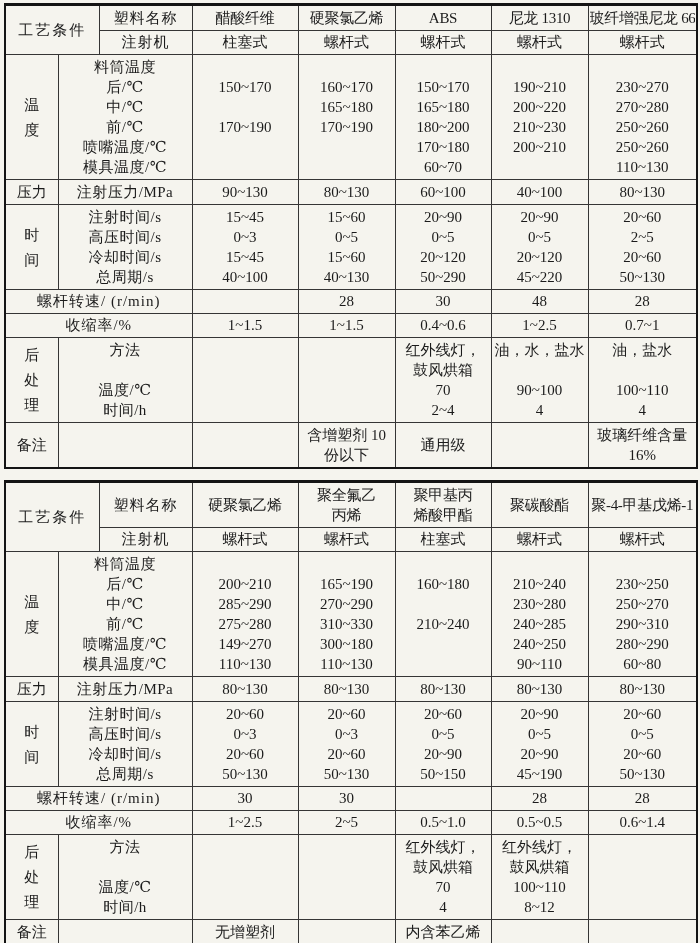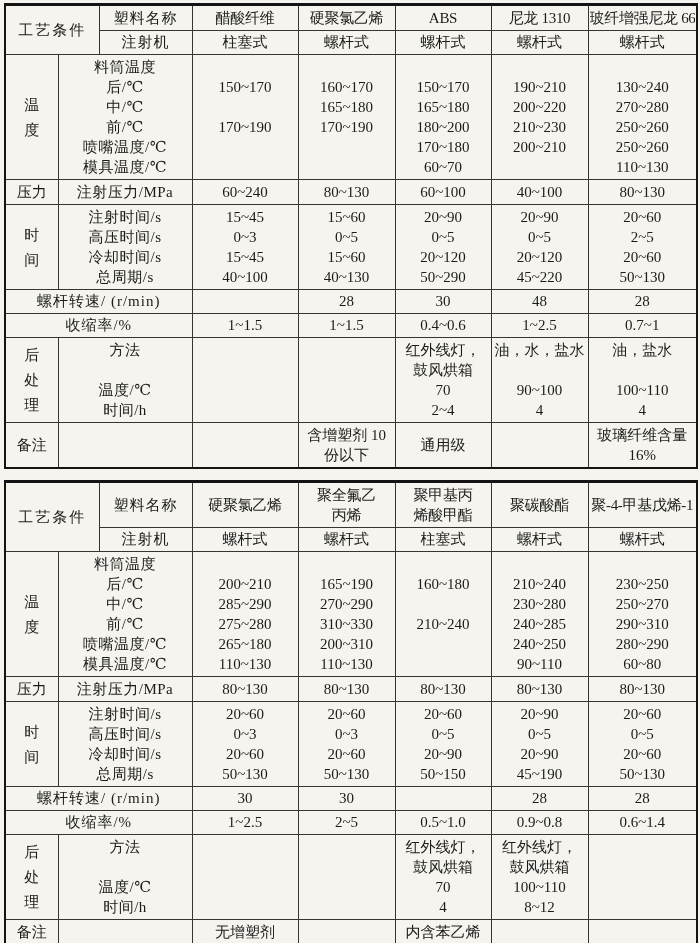--- a/index.html
+++ b/index.html
@@ -128,7 +128,7 @@
           </td>
           <td>
             <div class="ln">&nbsp;</div>
-            <div class="ln">130~240</div>
+            <div class="ln">230~270</div>
             <div class="ln">270~280</div>
             <div class="ln">250~260</div>
             <div class="ln">250~260</div>

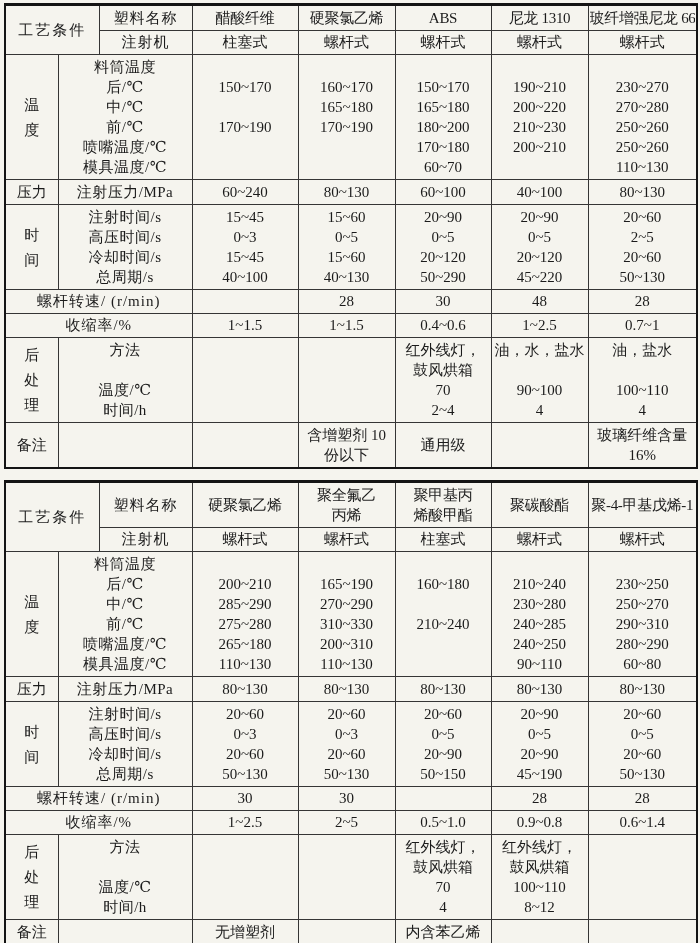--- a/index.html
+++ b/index.html
@@ -145,7 +145,7 @@
             <div class="ln">注射压力/MPa</div>
           </td>
           <td>
-            <div class="ln">60~240</div>
+            <div class="ln">90~130</div>
           </td>
           <td>
             <div class="ln">80~130</div>

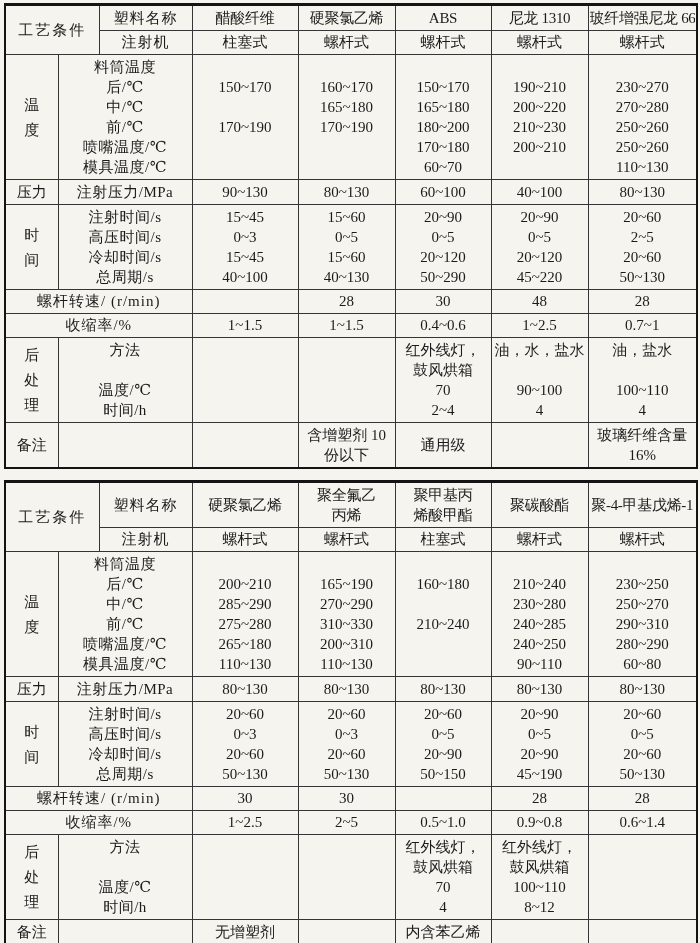--- a/index.html
+++ b/index.html
@@ -344,7 +344,7 @@
             <div class="ln">200~210</div>
             <div class="ln">285~290</div>
             <div class="ln">275~280</div>
-            <div class="ln">265~180</div>
+            <div class="ln">149~270</div>
             <div class="ln">110~130</div>
           </td>
           <td>

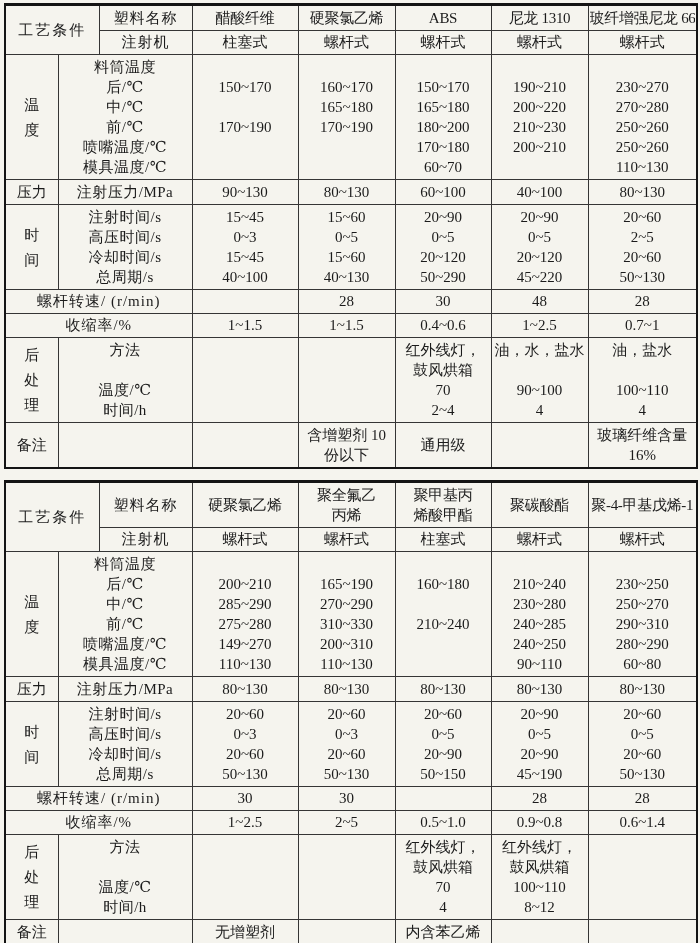--- a/index.html
+++ b/index.html
@@ -352,7 +352,7 @@
             <div class="ln">165~190</div>
             <div class="ln">270~290</div>
             <div class="ln">310~330</div>
-            <div class="ln">200~310</div>
+            <div class="ln">300~180</div>
             <div class="ln">110~130</div>
           </td>
           <td>

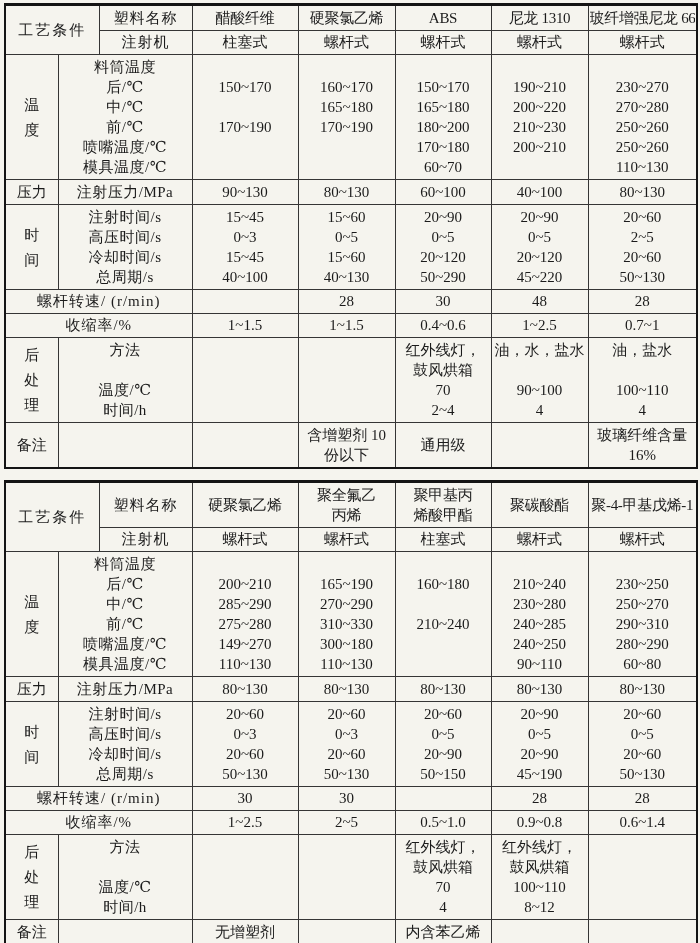--- a/index.html
+++ b/index.html
@@ -460,7 +460,7 @@
           <td>1~2.5</td>
           <td>2~5</td>
           <td>0.5~1.0</td>
-          <td>0.9~0.8</td>
+          <td>0.5~0.5</td>
           <td>0.6~1.4</td>
         </tr>
         <tr class="blk">

